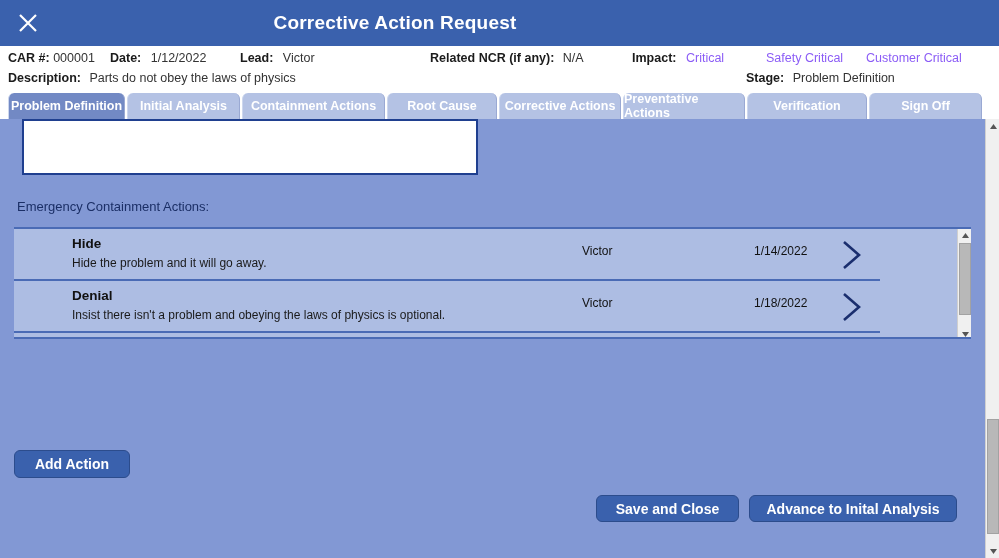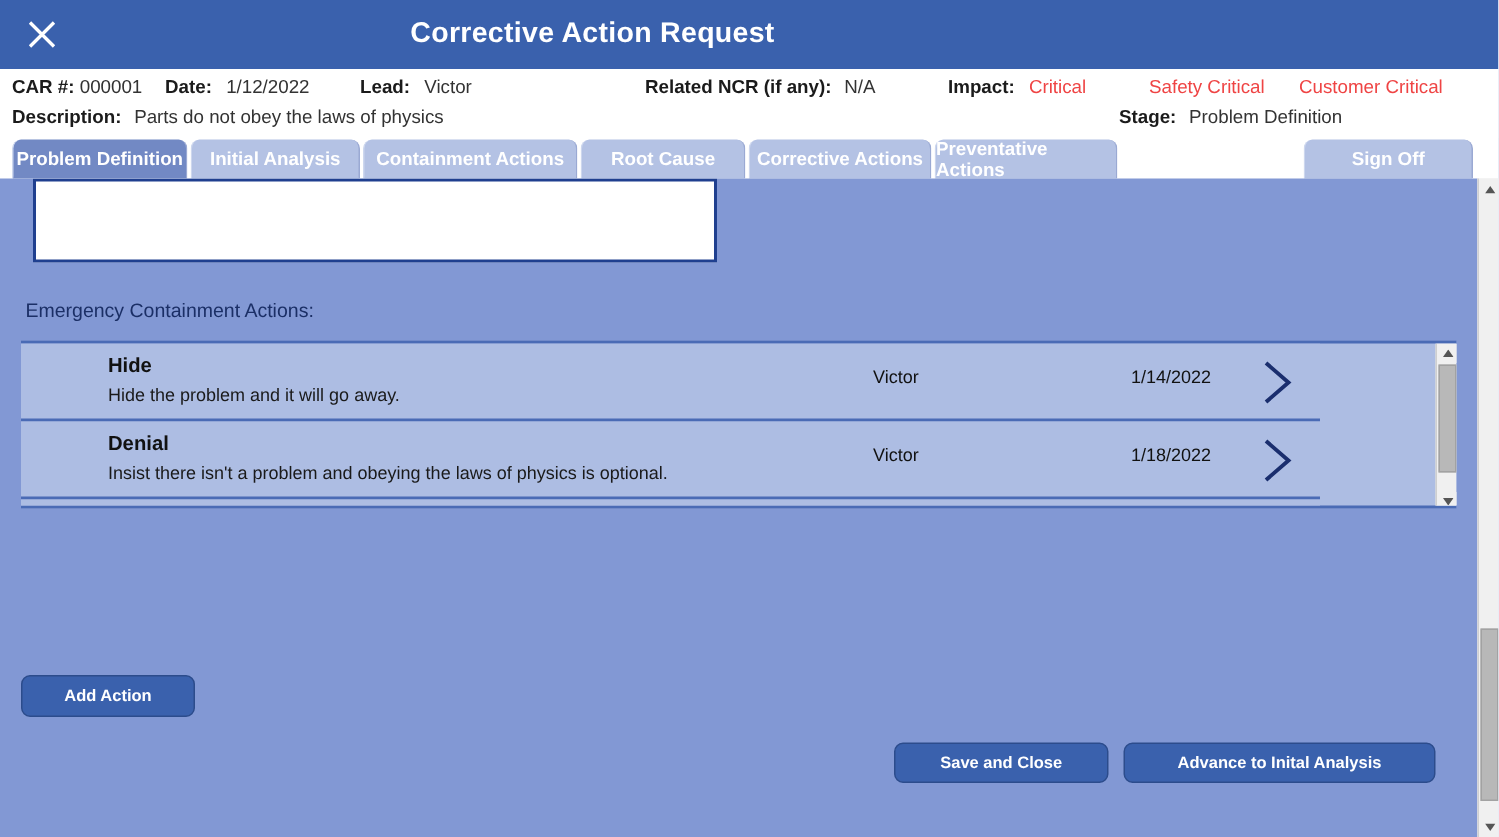--- a/index.html
+++ b/index.html
@@ -50,7 +50,7 @@
   .info-line { position: absolute; white-space: nowrap; font-size: 12.5px; color: #222222; }
   .lbl { font-weight: bold; color: #1b1b1b; }
   .val { color: #333333; }
-  .val-crit { color: #ef4444; }
+  .val-crit { color: #8b5cf6; }
   .r1 { top: 5px; }
   .r2 { top: 25px; }
 

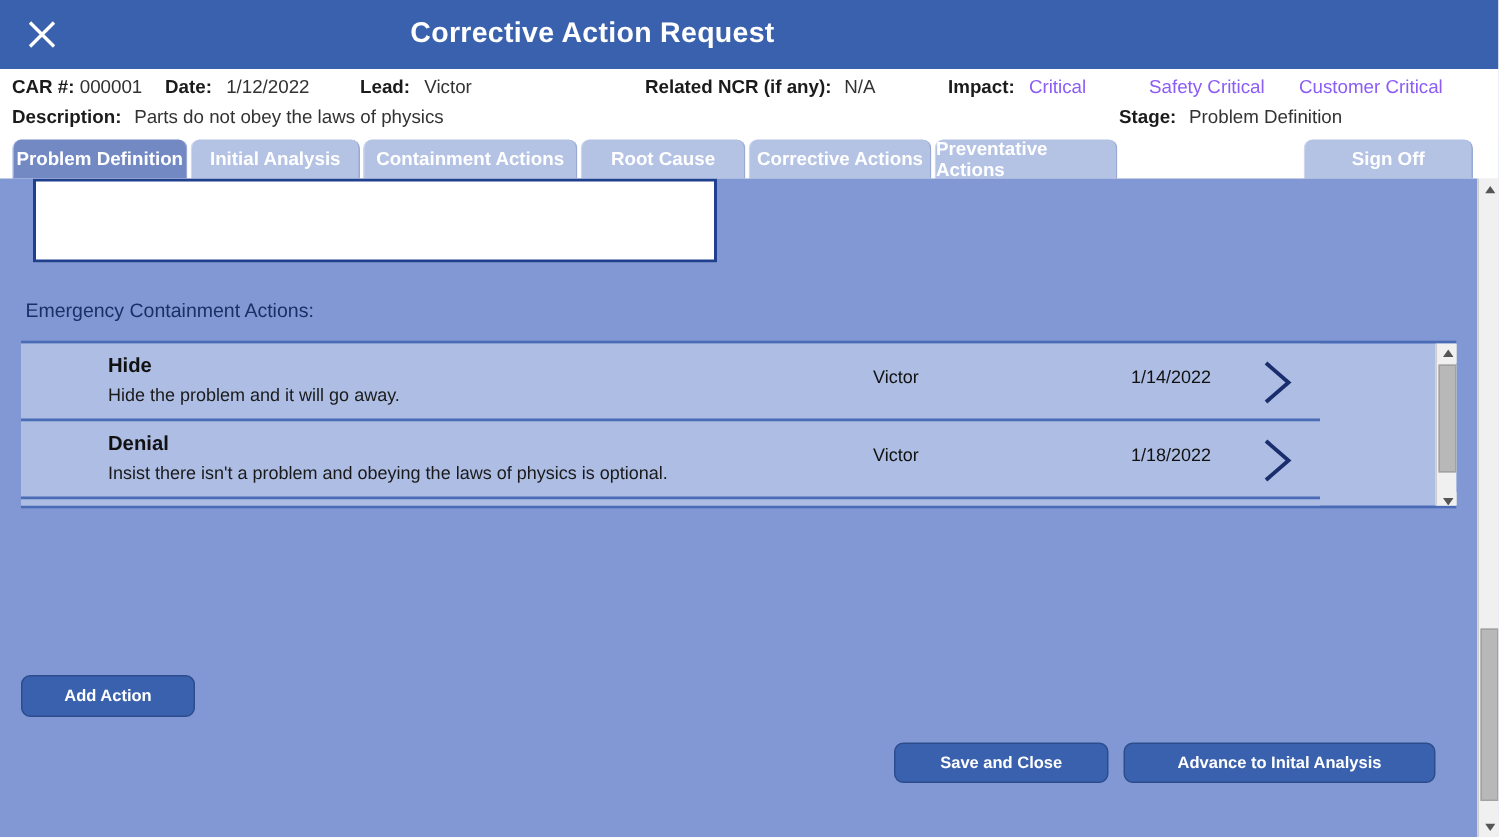--- a/index.html
+++ b/index.html
@@ -265,6 +265,7 @@
       <div class="tab" style="left: 387px; width: 110px;">Root Cause</div>
       <div class="tab" style="left: 499px; width: 122px;">Corrective Actions</div>
       <div class="tab" style="left: 623px; width: 122px;">Preventative Actions</div>
+      <div class="tab" style="left: 747px; width: 120px;">Verification</div>
       <div class="tab" style="left: 869px; width: 113px;">Sign Off</div>
     </div>
 

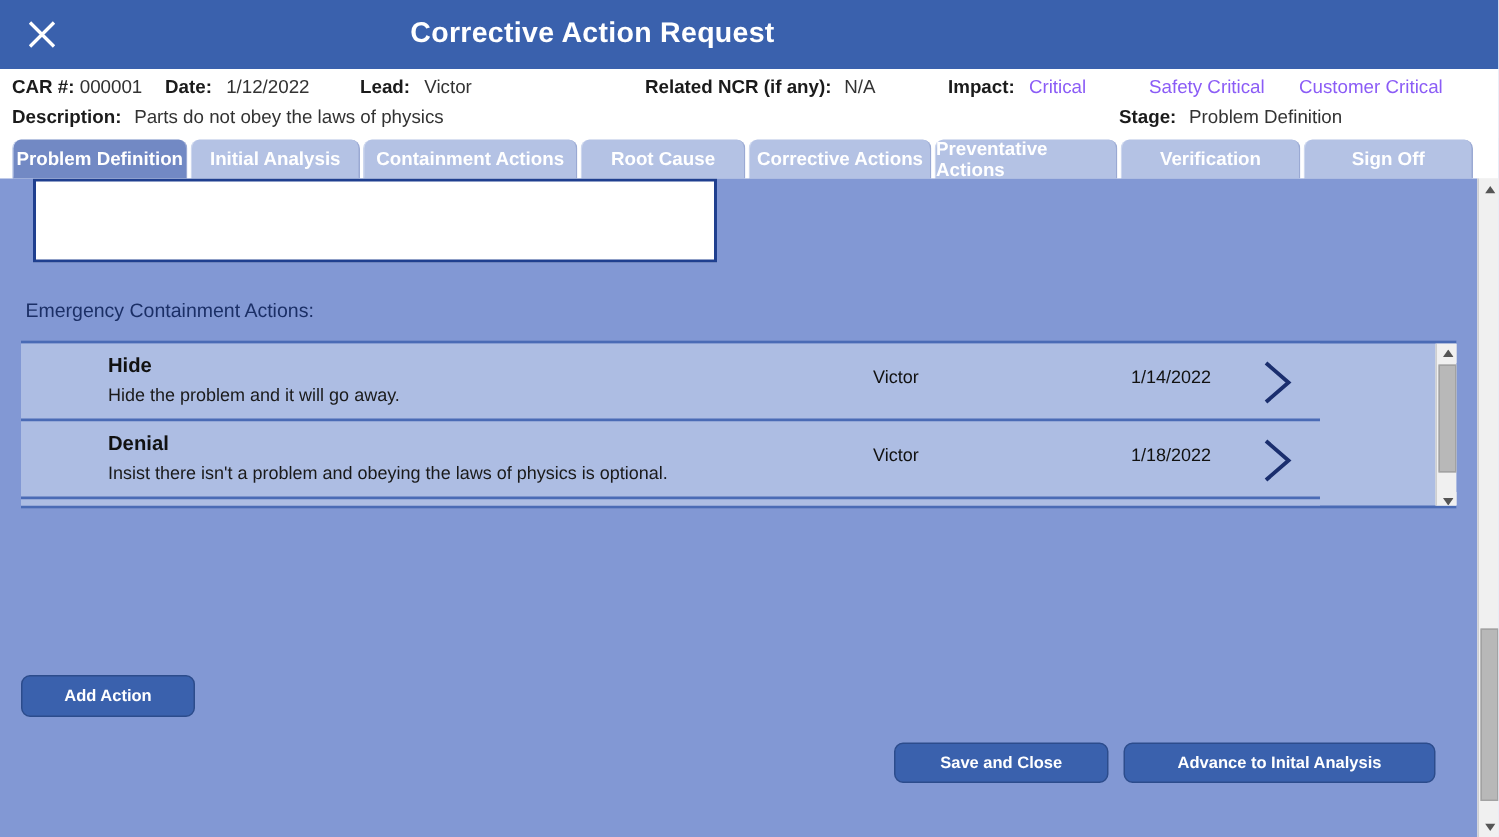--- a/index.html
+++ b/index.html
@@ -178,7 +178,7 @@
     position: absolute;
     background: #3a61ad;
     color: #ffffff;
-    font-size: 11px;
+    font-size: 14px;
     font-weight: bold;
     border: 1px solid #2c4c8c;
     border-radius: 6px;

